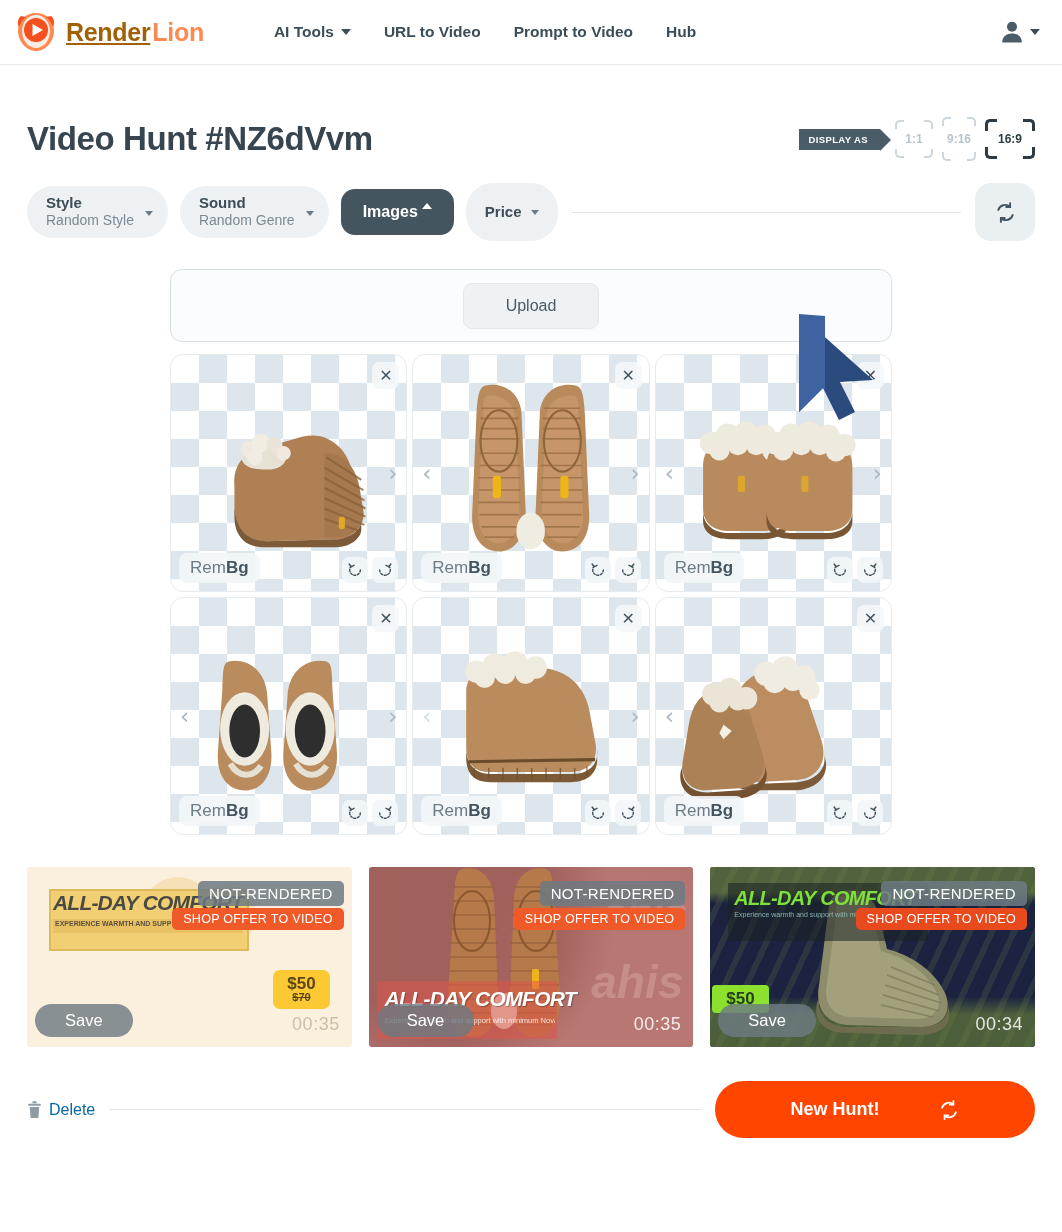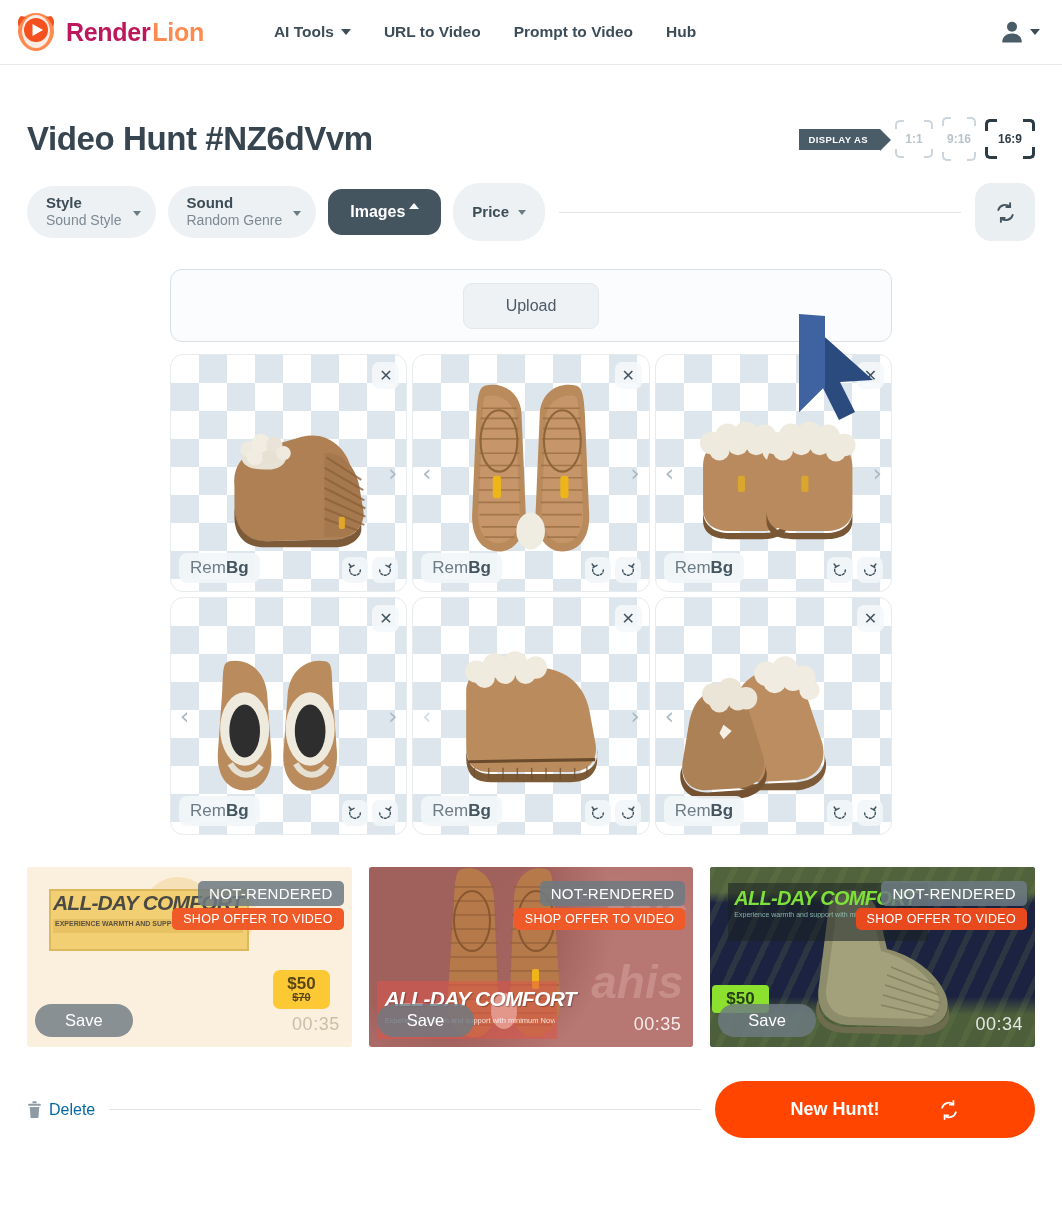--- a/index.html
+++ b/index.html
@@ -22,7 +22,7 @@
   .logo-wrap { display: flex; align-items: center; margin-left: 14px; }
   .logo-mark { width: 44px; height: 44px; position: relative; }
   .logo-text { font-size: 25px; font-weight: bold; margin-left: 8px; letter-spacing: -0.3px; white-space: nowrap; }
-  .logo-render { color: #be185d; }
+  .logo-render { color: #a16207; text-decoration: underline; }
   .logo-lion { color: #FF8A50; margin-left: 2px; }
 
   .nav-items { display: flex; align-items: center; margin-left: 70px; gap: 33px; }

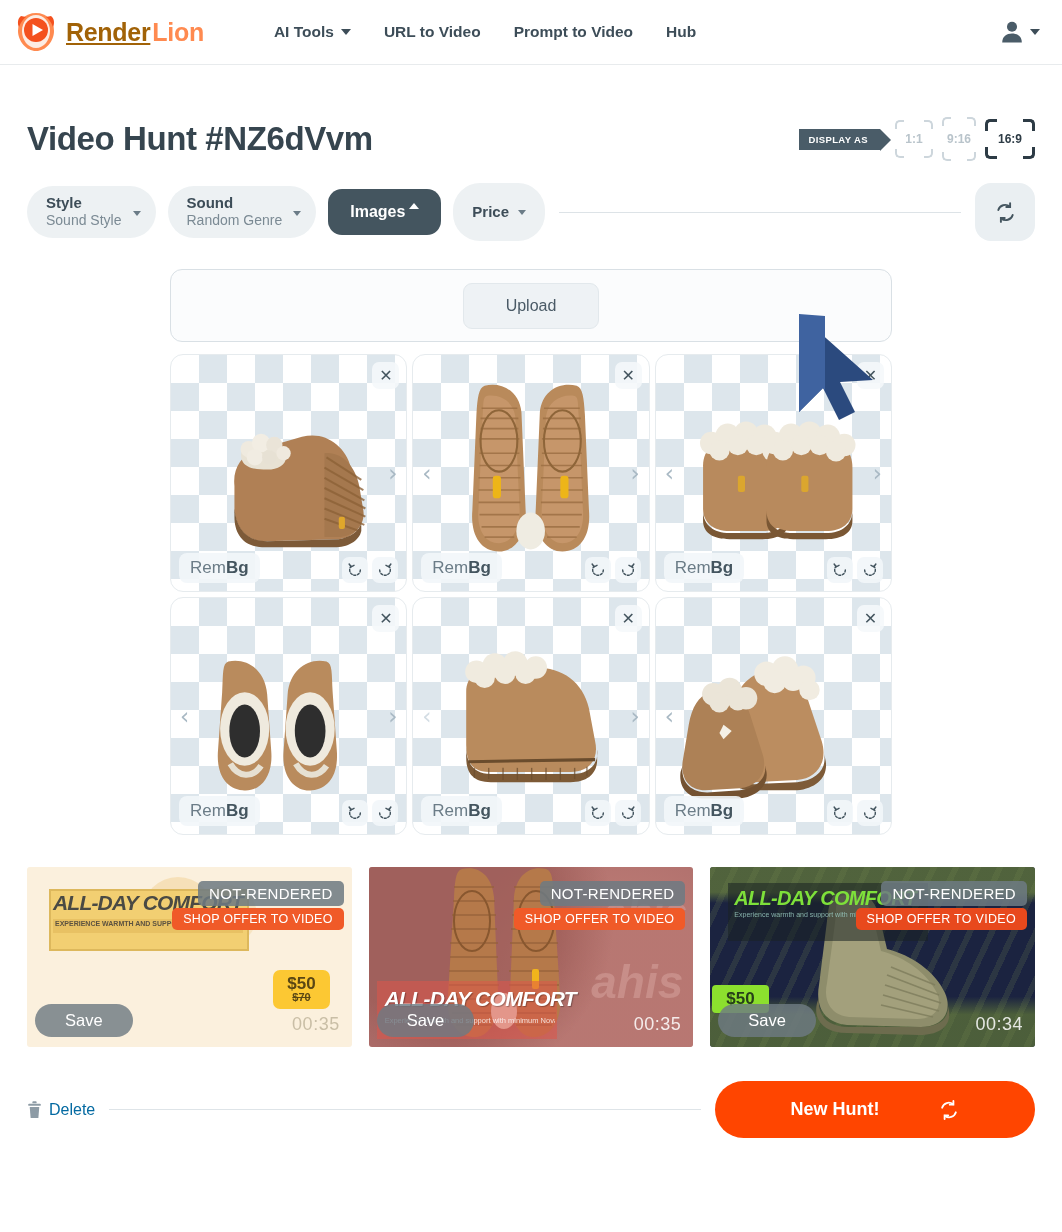--- a/index.html
+++ b/index.html
@@ -309,7 +309,7 @@
   <div class="filter-bar">
     <div class="pill pill-two">
       <span class="pill-label">Style</span>
-      <span class="pill-value">Sound Style</span>
+      <span class="pill-value">Random Style</span>
       <span class="caret-d-sm pill-caret"></span>
     </div>
     <div class="pill pill-two">

